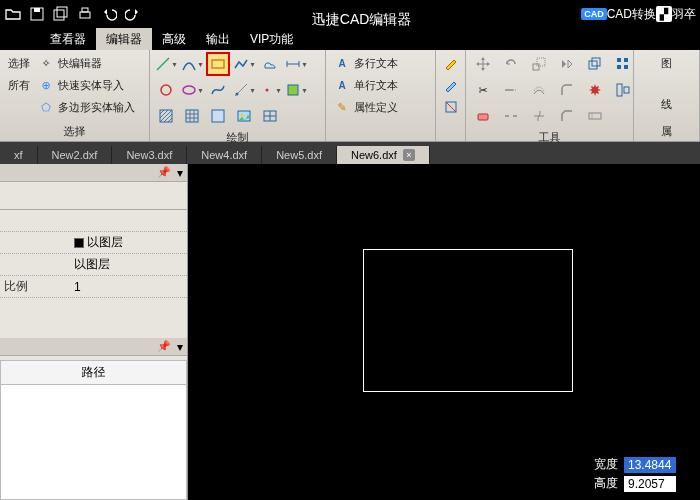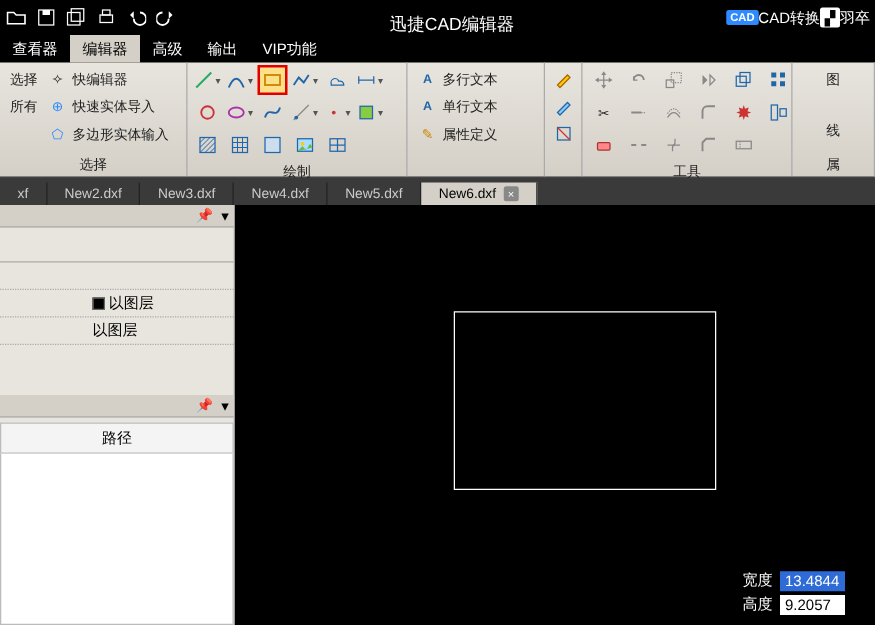--- a/index.html
+++ b/index.html
@@ -12,7 +12,7 @@
   .cad-badge { background: #2e8bff; color: #fff; font-size: 9px; padding: 1px 3px; border-radius: 2px; font-weight: bold; }
   .user-icon { width: 16px; height: 16px; background: #fff; color: #000; display: flex; align-items: center; justify-content: center; font-size: 11px; border-radius: 2px; }
 
-  .menubar { height: 22px; background: #000; display: flex; color: #fff; font-size: 12px; }
+  .menubar { height: 22px; background: #000; display: flex; color: #fff; font-size: 12px; margin-left: 40px; }
   .menubar .tab { padding: 3px 10px; cursor: pointer; }
   .menubar .tab.active { background: #d4d0c8; color: #000; }
   .ribbon-group { border-right: 1px solid #aaa; padding: 2px 4px 0 4px; display: flex; flex-direction: column; }

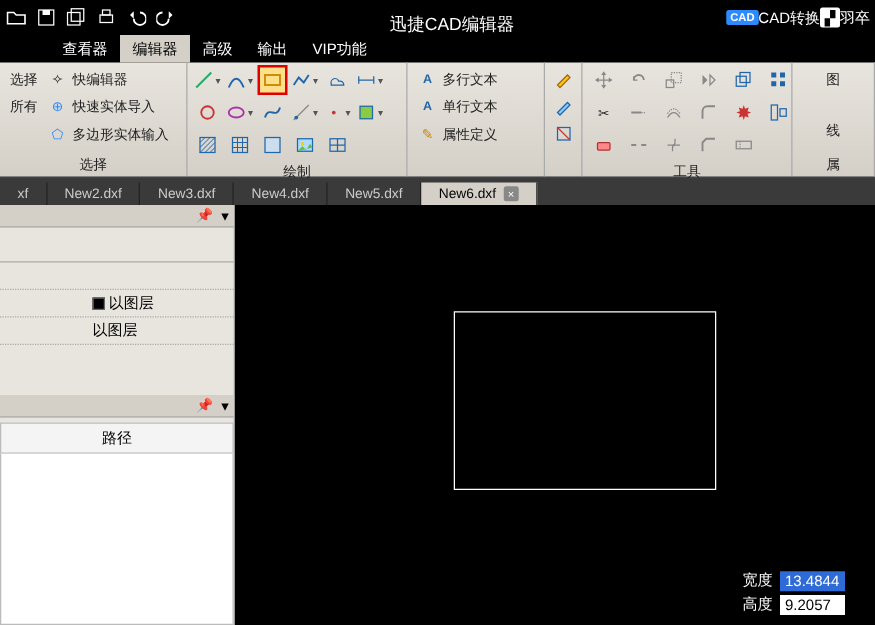--- a/index.html
+++ b/index.html
@@ -434,6 +434,10 @@
           <div class="k"></div>
           <div class="v">以图层</div>
         </div>
+      <div class="proprow">
+          <div class="k">比例</div>
+          <div class="v">1</div>
+        </div>
     </div>
     <div class="gap"></div>
     <div class="hdr">

